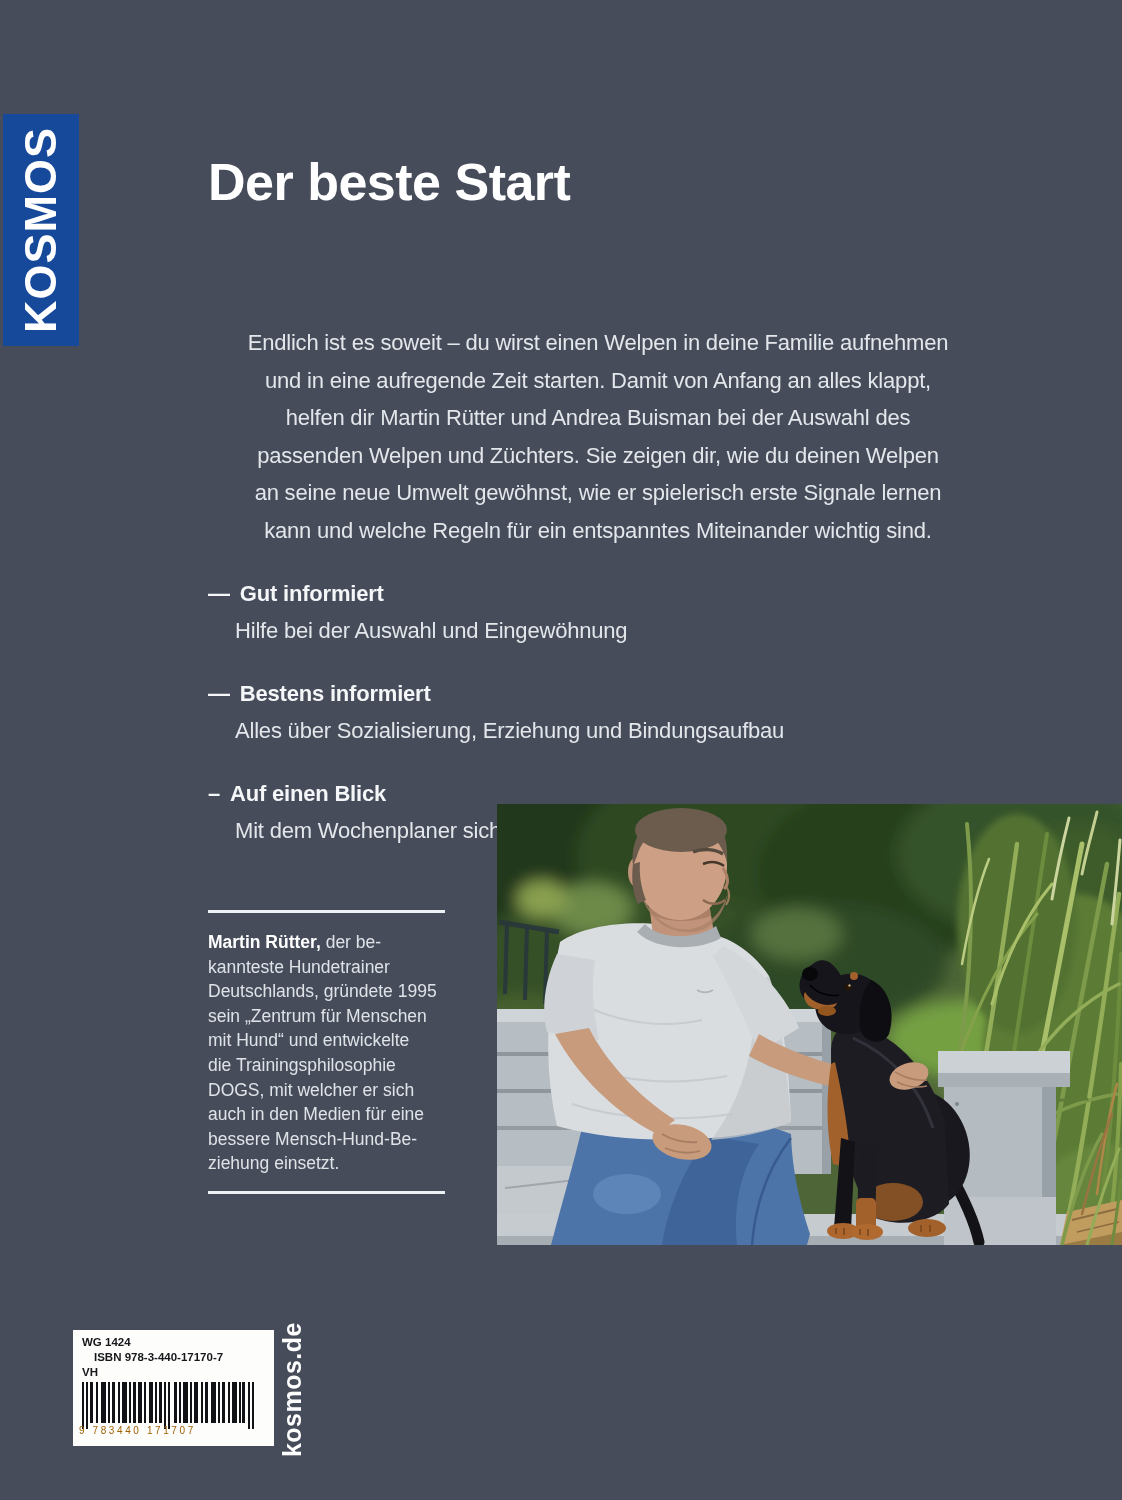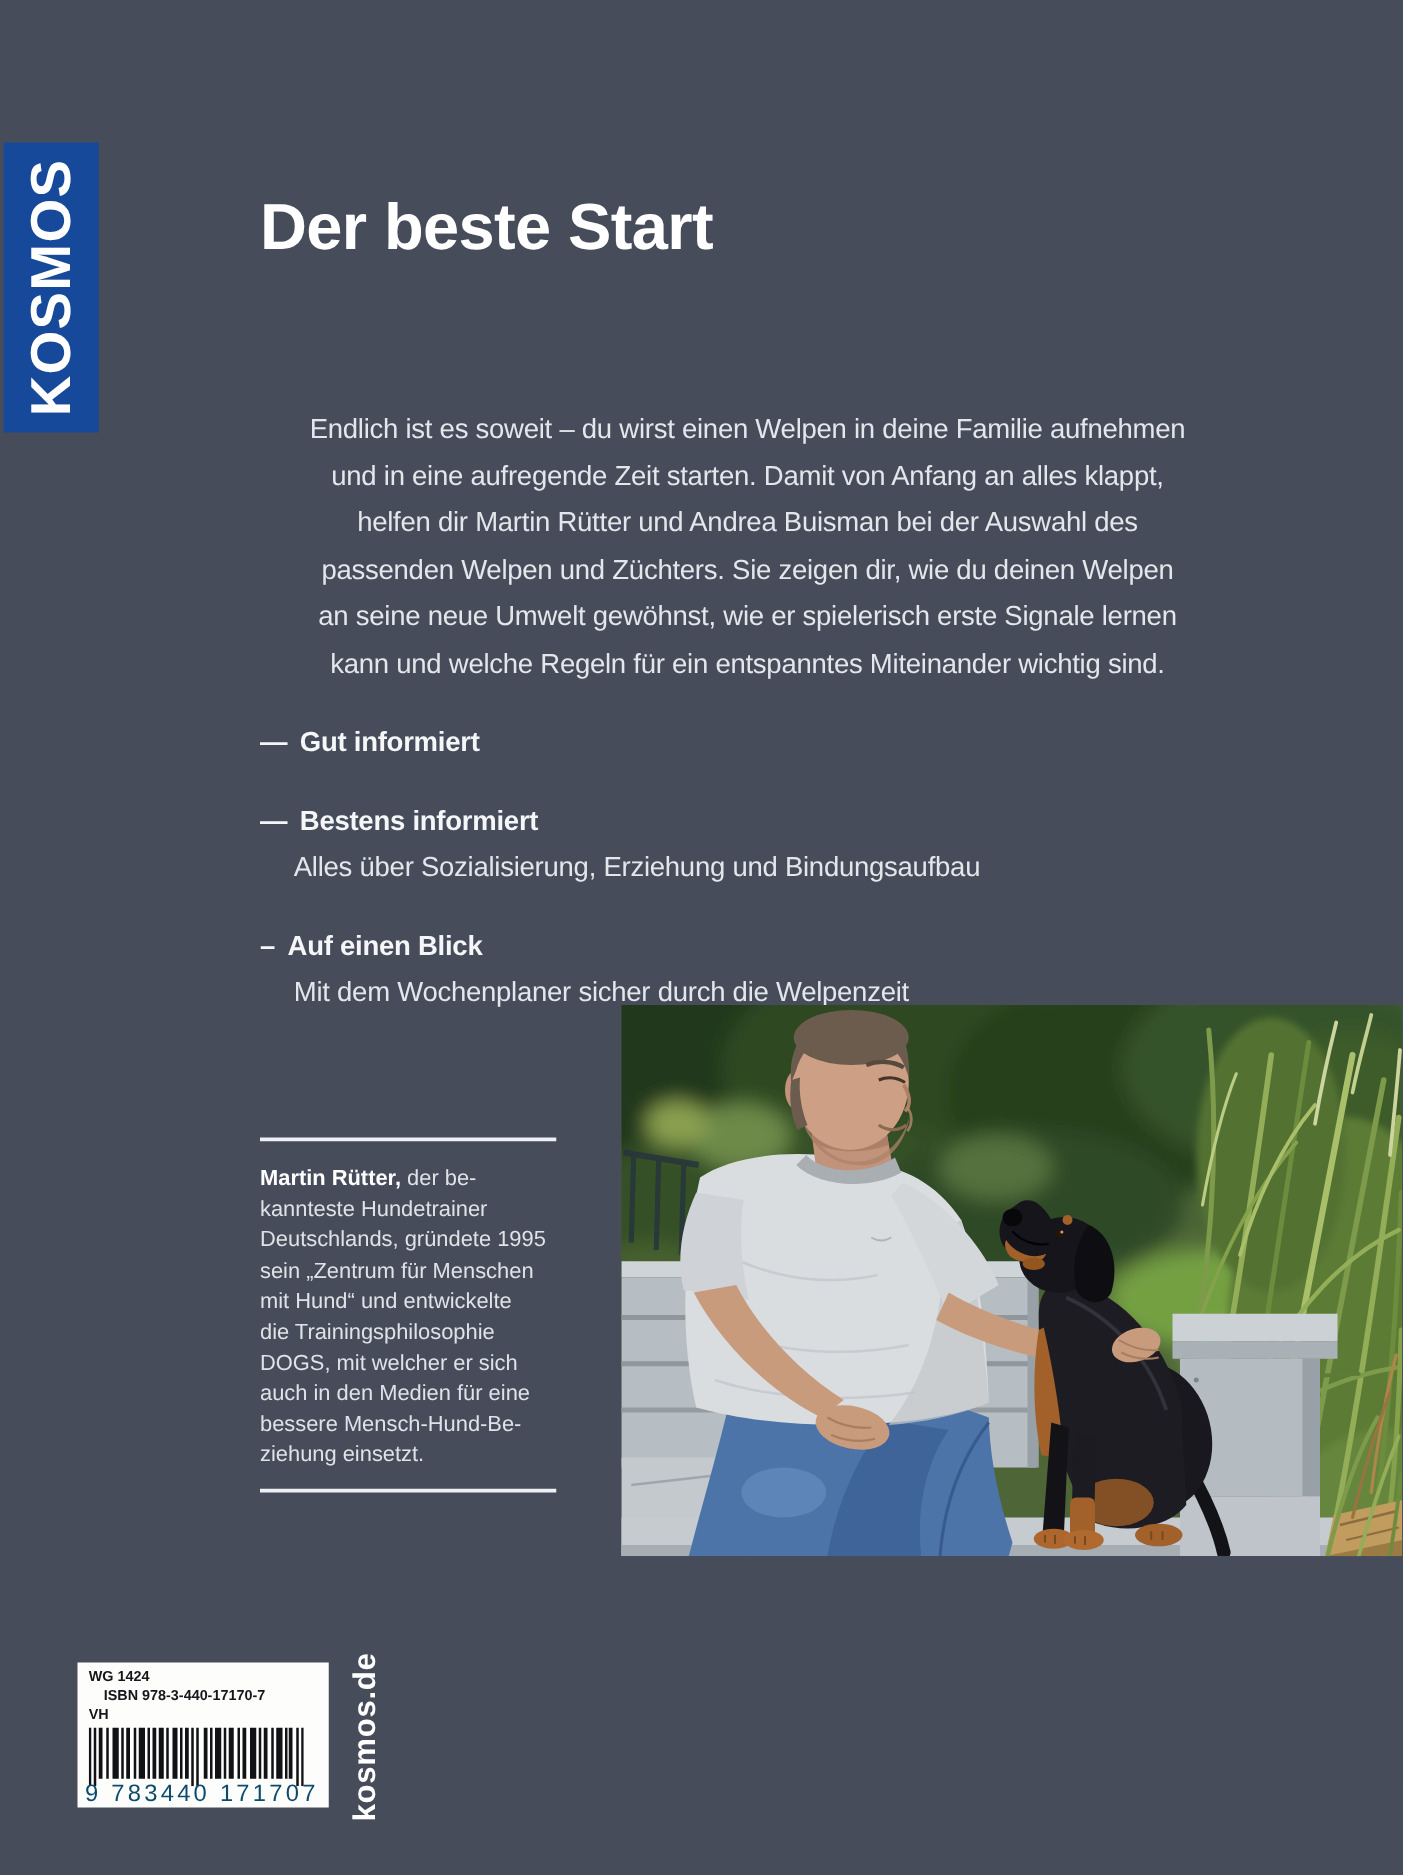--- a/index.html
+++ b/index.html
@@ -90,6 +90,7 @@
   <div class="features">
     <div class="feature">
       <div class="feature-heading"><span class="dash">—</span><span>Gut informiert</span></div>
+      <div class="feature-text">Hilfe bei der Auswahl und Eingewöhnung</div>
     </div>
     <div class="feature">
       <div class="feature-heading"><span class="dash">—</span><span>Bestens informiert</span></div>

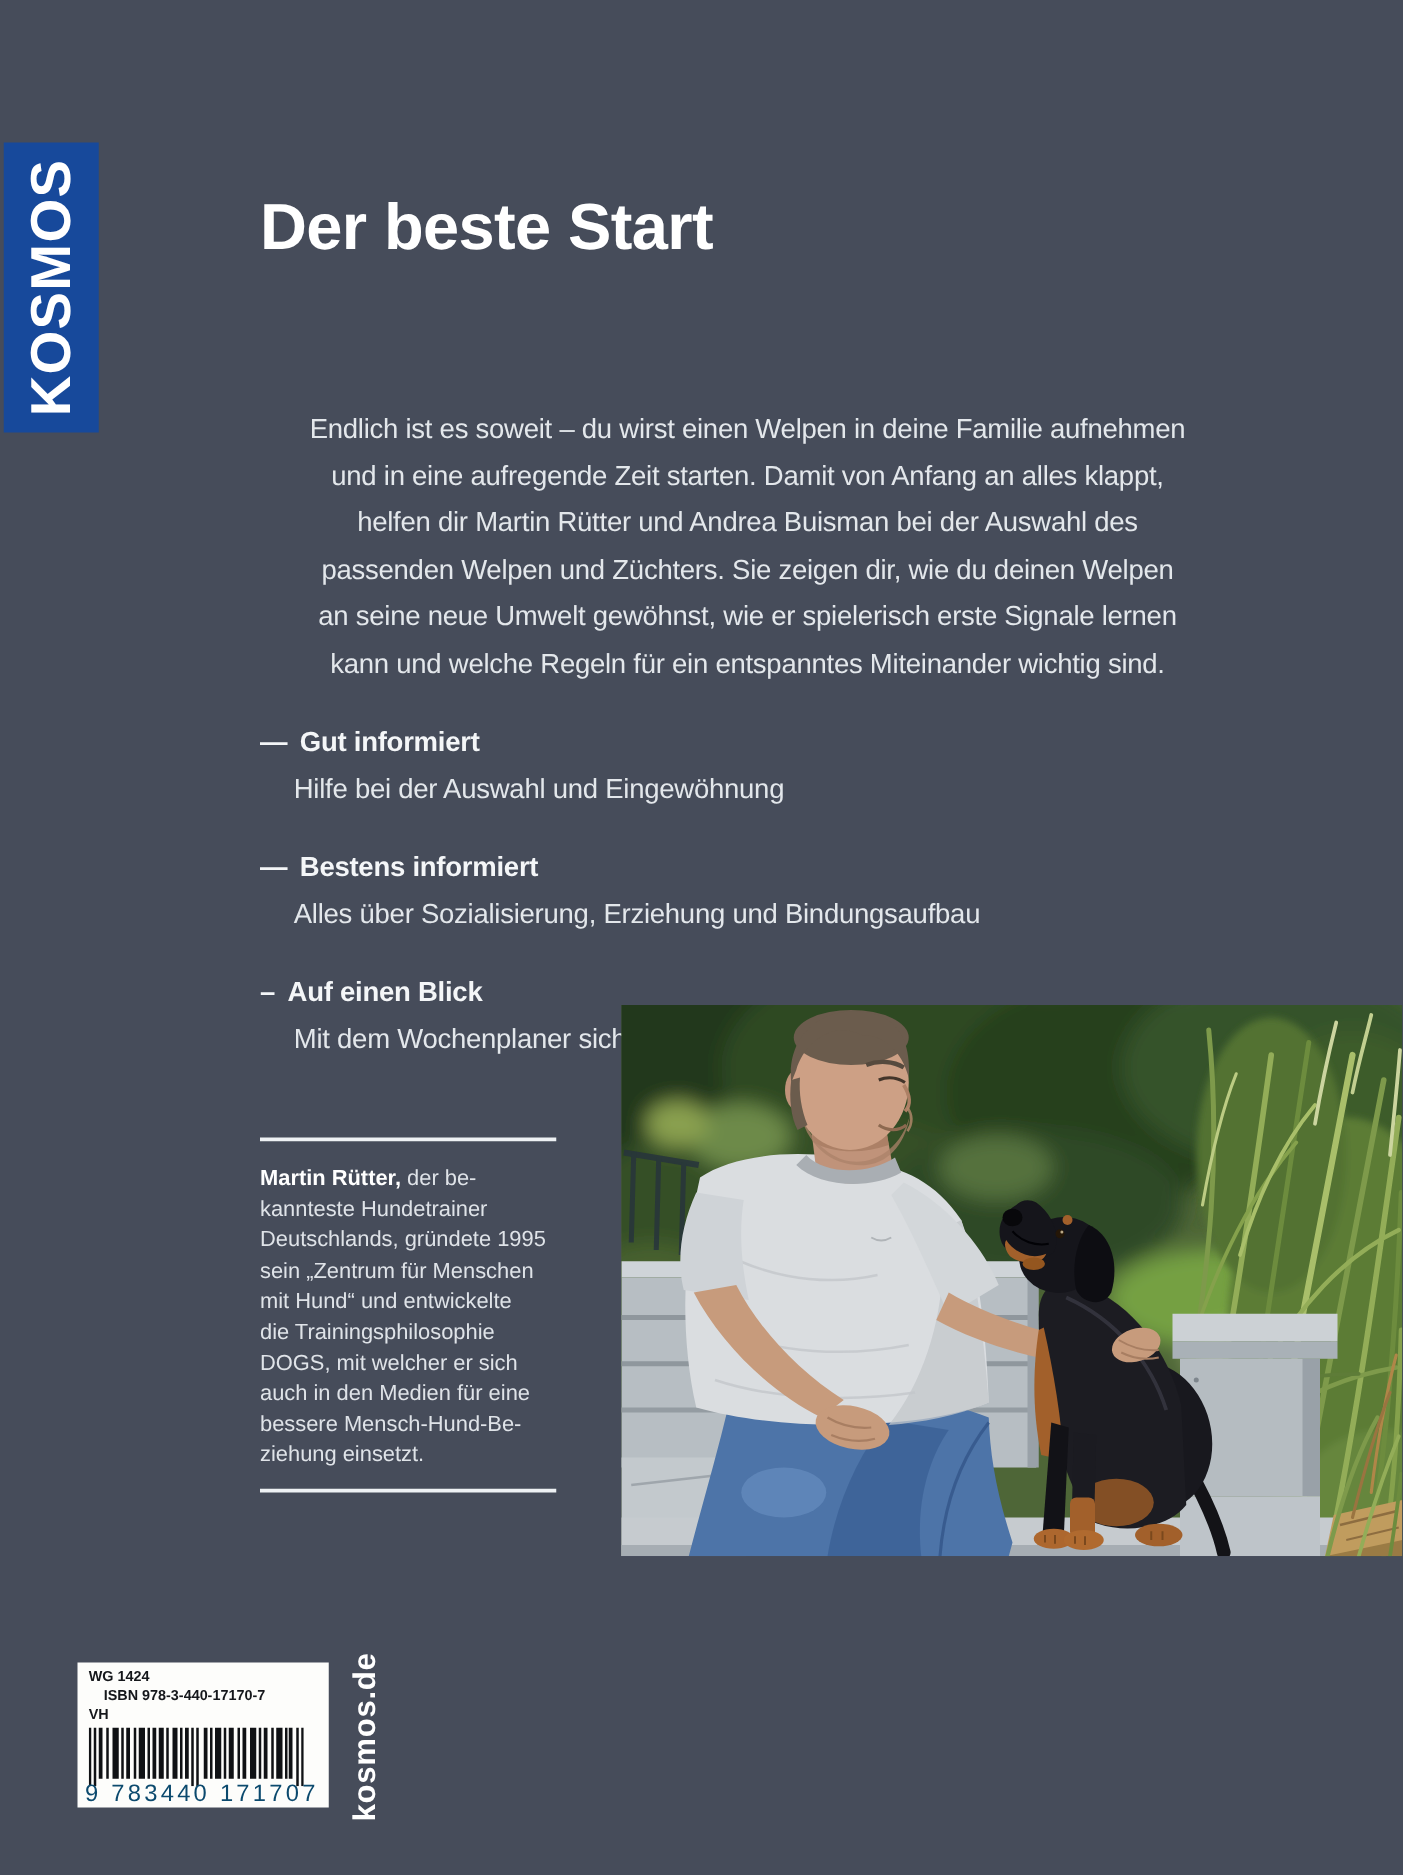--- a/index.html
+++ b/index.html
@@ -49,7 +49,7 @@
   .photo svg{display:block; width:100%; height:100%;}
   
   .barcode-box{
-    position:absolute; left:62px; top:1330px; width:201px; height:116px;
+    position:absolute; left:73px; top:1330px; width:201px; height:116px;
     background:#fdfdfb; color:#15171b;
   }
   .bc-line{position:absolute; left:9px; font-size:11.5px; font-weight:bold;

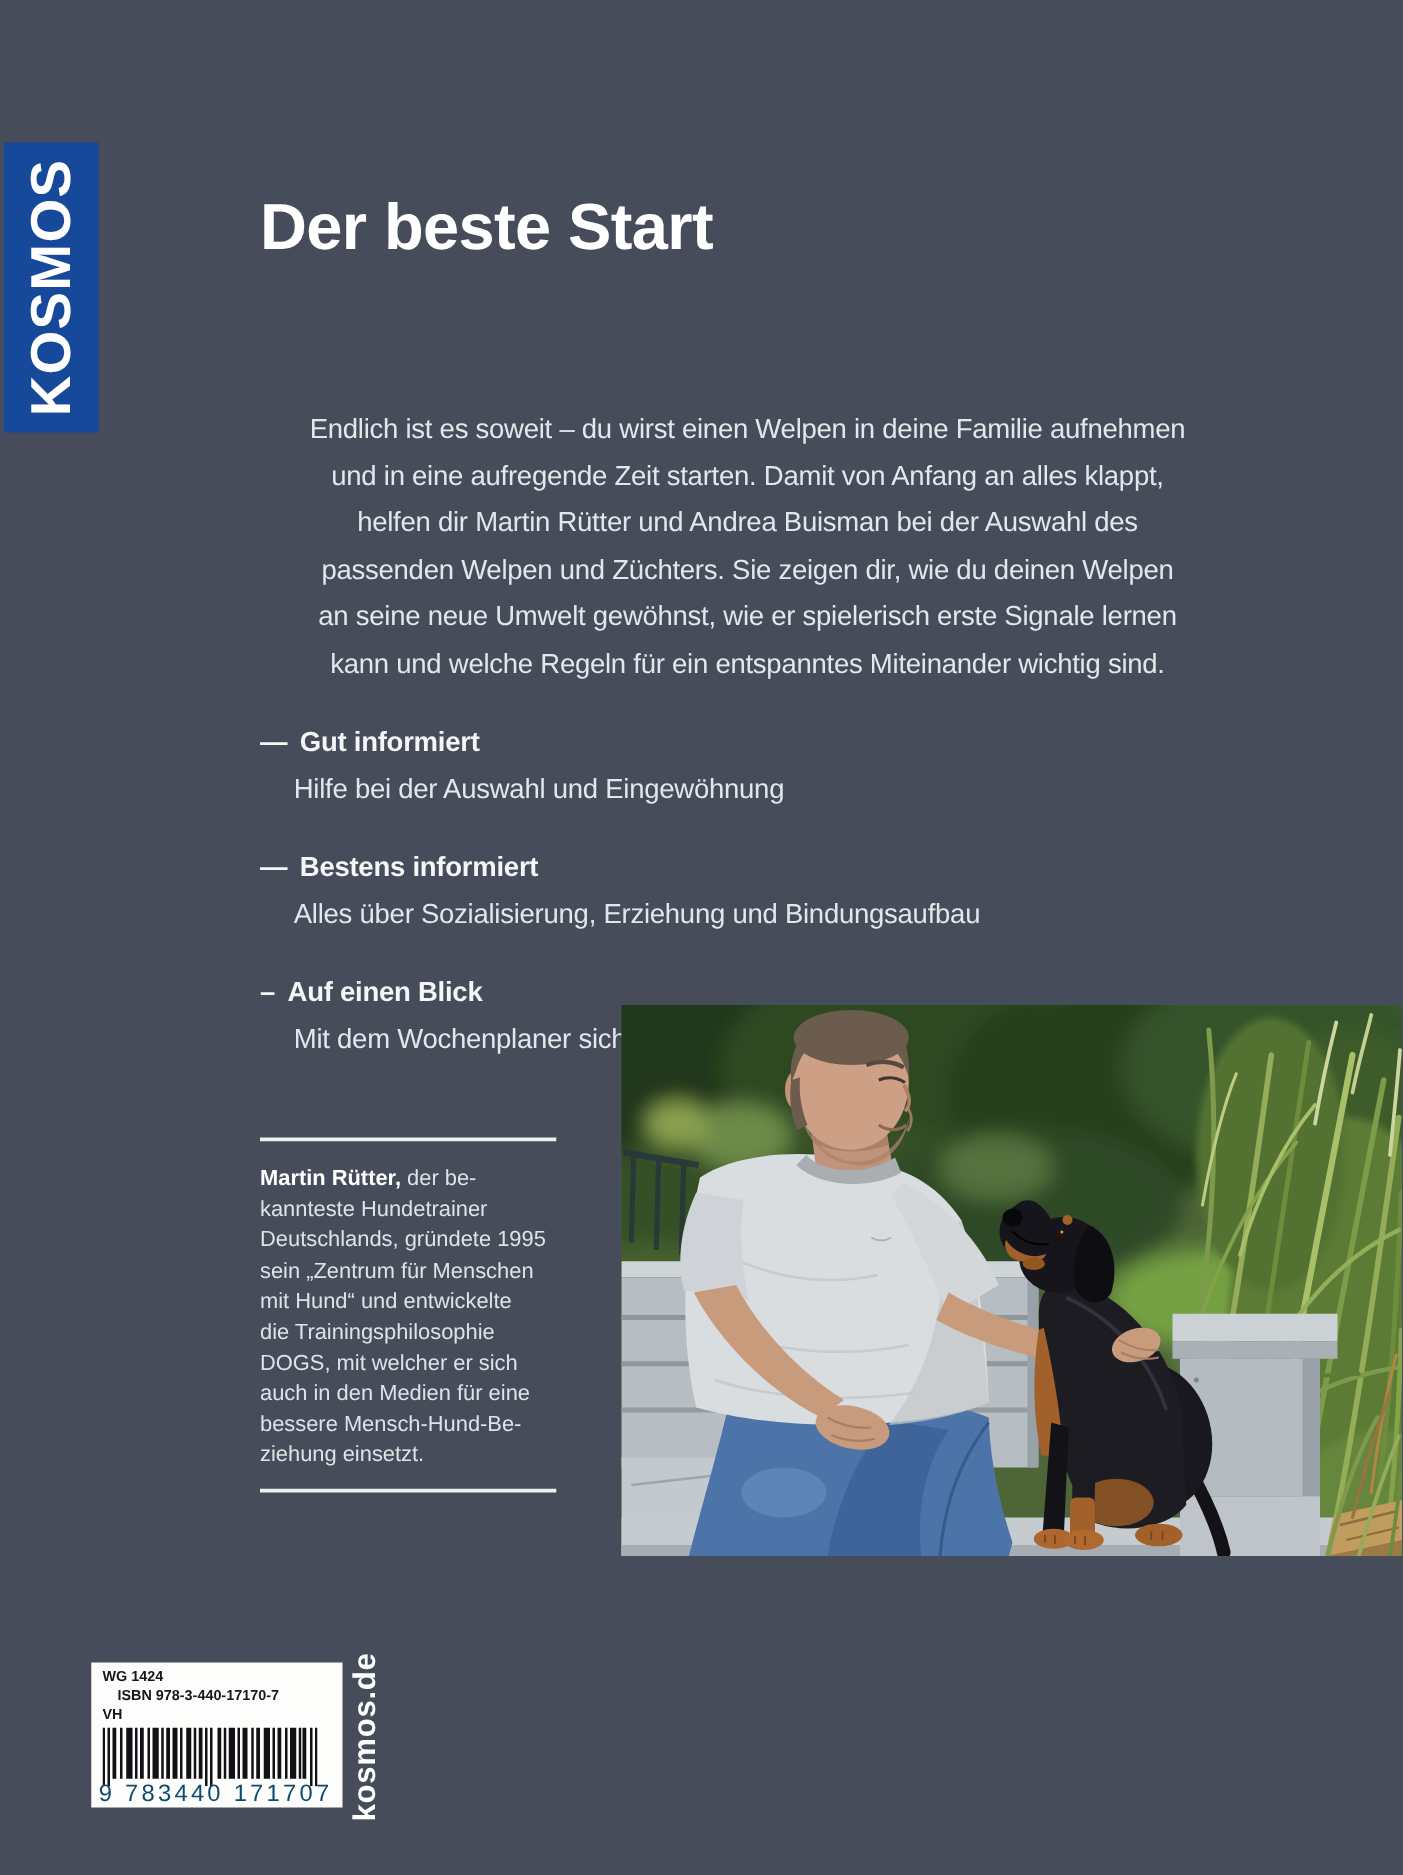--- a/index.html
+++ b/index.html
@@ -56,8 +56,8 @@
     line-height:13px; letter-spacing:0; white-space:nowrap;}
   .bc-wg{top:6px;} .bc-isbn{top:21px;padding-left:12px;} .bc-vh{top:36px;}
   .bc-bars{position:absolute; left:9px; top:52px;}
-  .bc-digits{position:absolute; left:6px; top:95px; font-size:19px;
-    letter-spacing:2.6px; white-space:nowrap; color:#0c4a6e;}
+  .bc-digits{position:absolute; left:6px; top:95px; font-size:10px;
+    letter-spacing:2.6px; white-space:nowrap; color:#a16207;}
   
   .website{
     position:absolute; left:277px; top:1331px; height:118px; width:30px;

